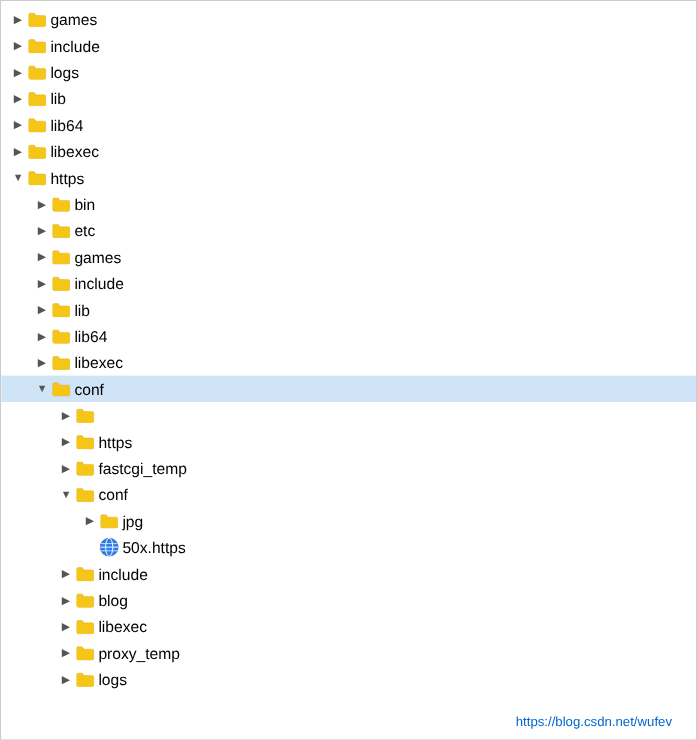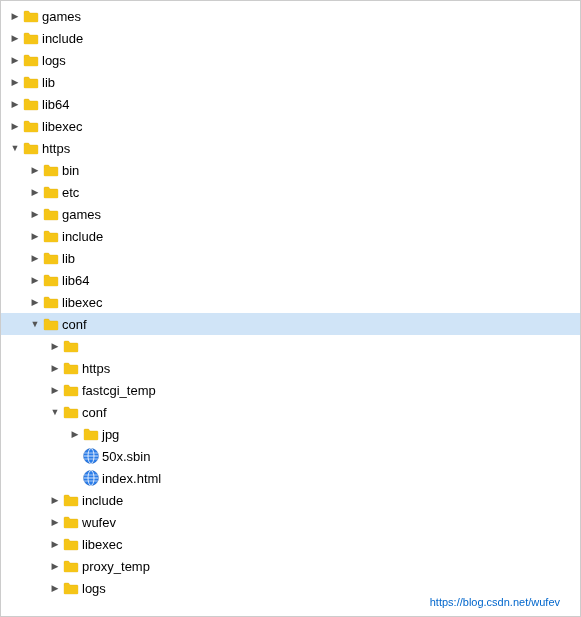--- a/index.html
+++ b/index.html
@@ -380,7 +380,7 @@
     <line x1="1" y1="11" x2="15" y2="11" stroke="white" stroke-width="0.6"></line>
   </svg>
         </span>
-        <span class="item-label">50x.sbin</span>
+        <span class="item-label">50x.https</span>
       </div>
       <div class="tree-item">
         <span class="indent" style="width:68px; display:inline-block;"></span>

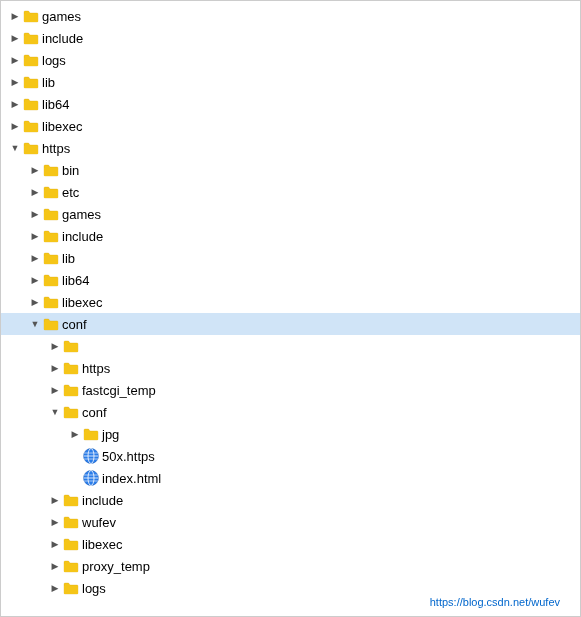--- a/index.html
+++ b/index.html
@@ -383,20 +383,6 @@
         <span class="item-label">50x.https</span>
       </div>
       <div class="tree-item">
-        <span class="indent" style="width:68px; display:inline-block;"></span>
-        <span class="no-arrow"></span>
-        <span class="file-icon">
-          <svg viewBox="0 0 16 16" xmlns="http://www.w3.org/2000/svg">
-    <circle cx="8" cy="8" r="7.5" fill="#2b7de9" stroke="#1a5cb8" stroke-width="0.5"></circle>
-    <ellipse cx="8" cy="8" rx="3" ry="7.5" fill="none" stroke="white" stroke-width="0.8"></ellipse>
-    <line x1="0.5" y1="8" x2="15.5" y2="8" stroke="white" stroke-width="0.8"></line>
-    <line x1="1" y1="5" x2="15" y2="5" stroke="white" stroke-width="0.6"></line>
-    <line x1="1" y1="11" x2="15" y2="11" stroke="white" stroke-width="0.6"></line>
-  </svg>
-        </span>
-        <span class="item-label">index.html</span>
-      </div>
-      <div class="tree-item">
         <span class="indent" style="width:48px; display:inline-block;"></span>
         <span class="expand-arrow">▶</span>
         <span class="folder-icon">

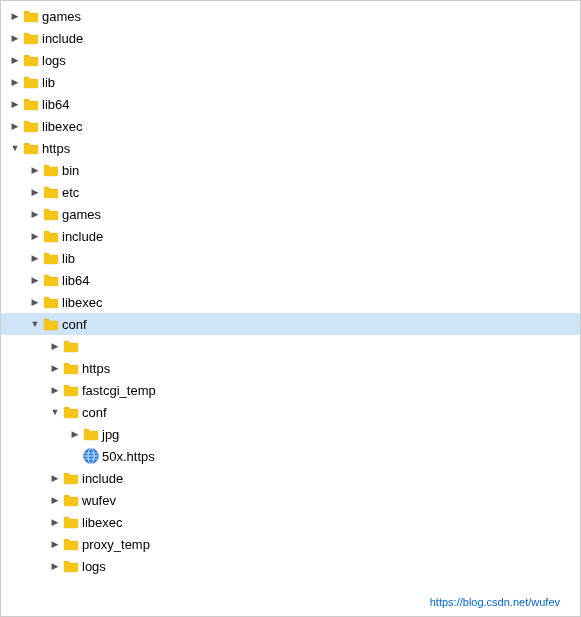--- a/index.html
+++ b/index.html
@@ -404,7 +404,7 @@
     <path d="M1 3 Q1 2 2 2 L5.5 2 L7 4 L8 4 L6.5 2 L2 2 Q0.5 2 0.5 3.5 L0.5 12 Q0.5 13.5 2 13.5 L14 13.5 Q15.5 13.5 15.5 12 L15.5 5 Q15.5 3.5 14 3.5 L7 3.5 L5.5 1.5 L2 1.5 Q0 1.5 0 3.5 L0 12 Q0 14 2 14 L14 14 Q16 14 16 12 L16 5 Q16 3 14 3 L7.2 3 L5.8 1 L2 1 Q0 1 0 3 L0 12" fill="none"></path>
   </svg>
         </span>
-        <span class="item-label">wufev</span>
+        <span class="item-label">blog</span>
       </div>
       <div class="tree-item">
         <span class="indent" style="width:48px; display:inline-block;"></span>

